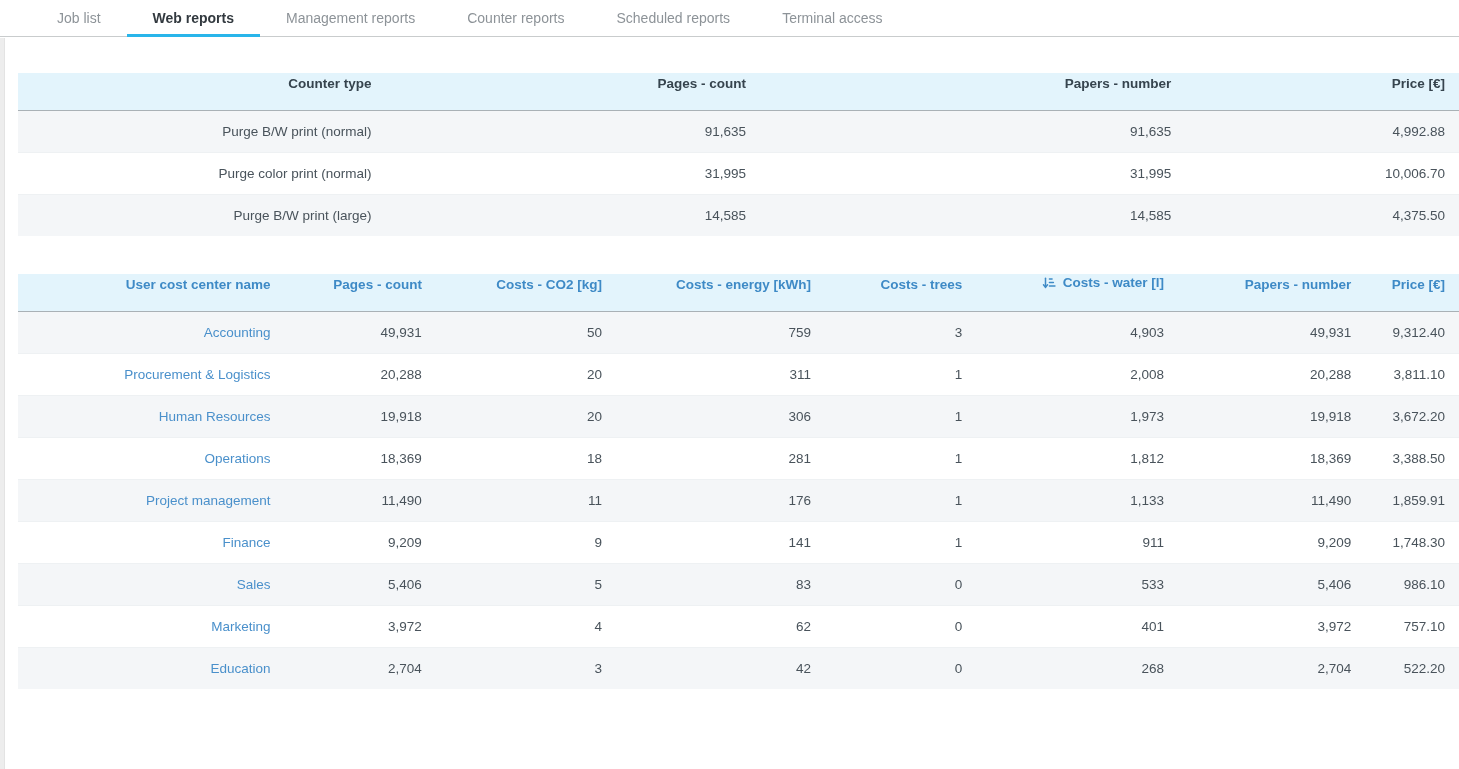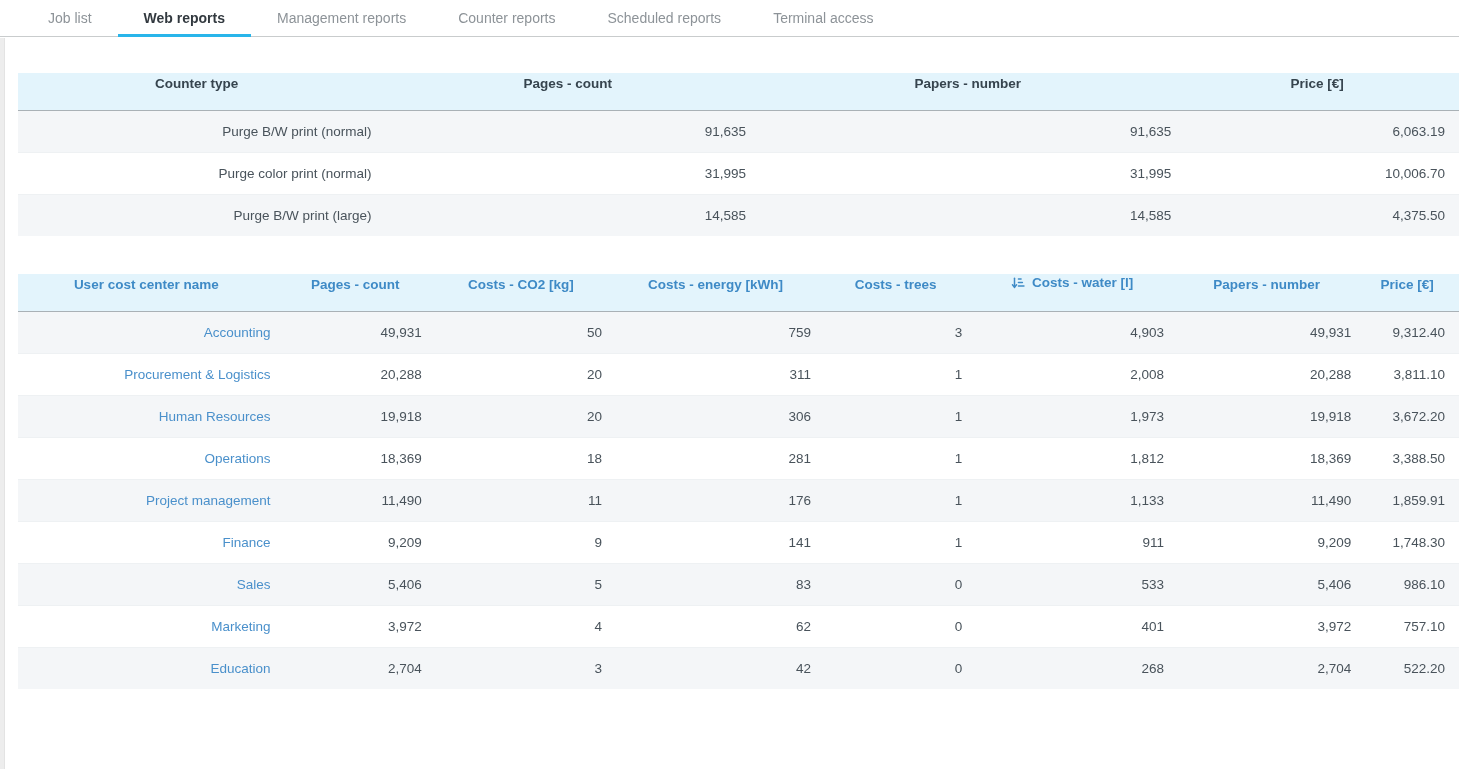--- a/index.html
+++ b/index.html
@@ -18,7 +18,7 @@
     height: 37px;
     border-bottom: 1px solid #c9cccd;
     background: #ffffff;
-    padding-left: 22px;
+    padding-left: 31px;
   }
   .tab {
     display: flex;

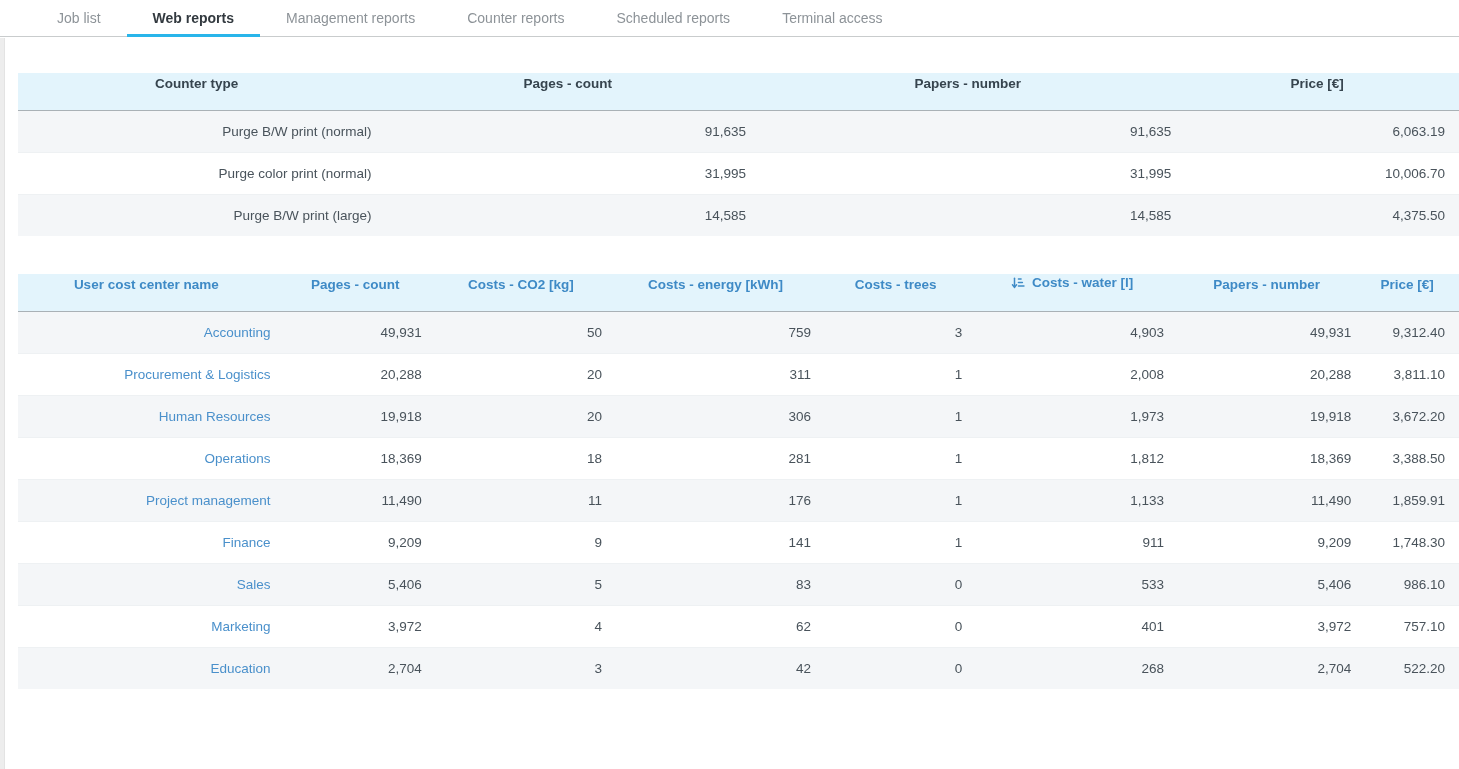--- a/index.html
+++ b/index.html
@@ -73,7 +73,7 @@
     height: 37px;
     font-weight: 700;
     color: #36444e;
-    text-align: center;
+    text-align: right;
     padding: 0 14px 16px 4px;
     border-bottom: 1px solid #a9b1b6;
     white-space: nowrap;

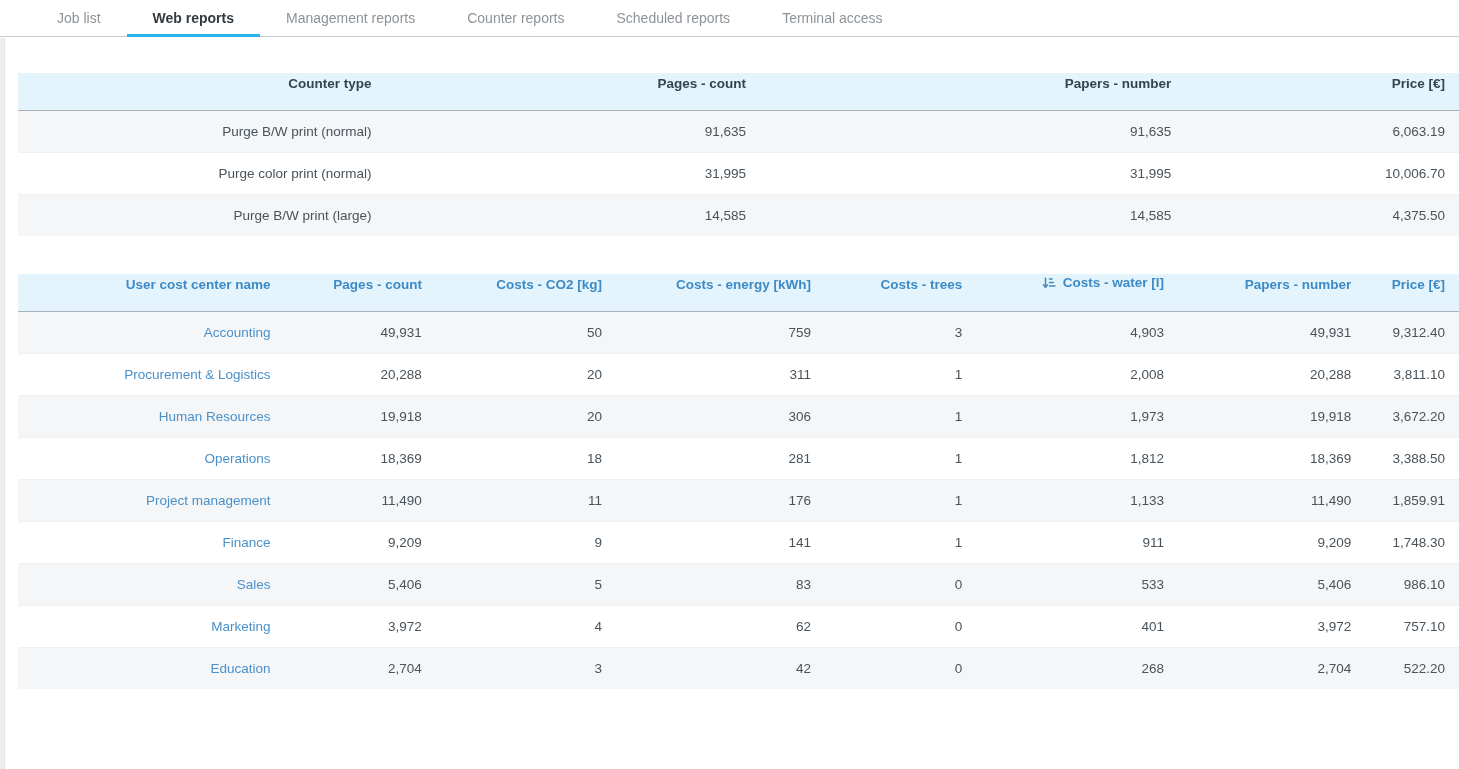--- a/index.html
+++ b/index.html
@@ -161,7 +161,7 @@
           <td>Purge B/W print (normal)</td>
           <td>91,635</td>
           <td>91,635</td>
-          <td>6,063.19</td>
+          <td>4,992.88</td>
         </tr>
         <tr>
           <td>Purge color print (normal)</td>

